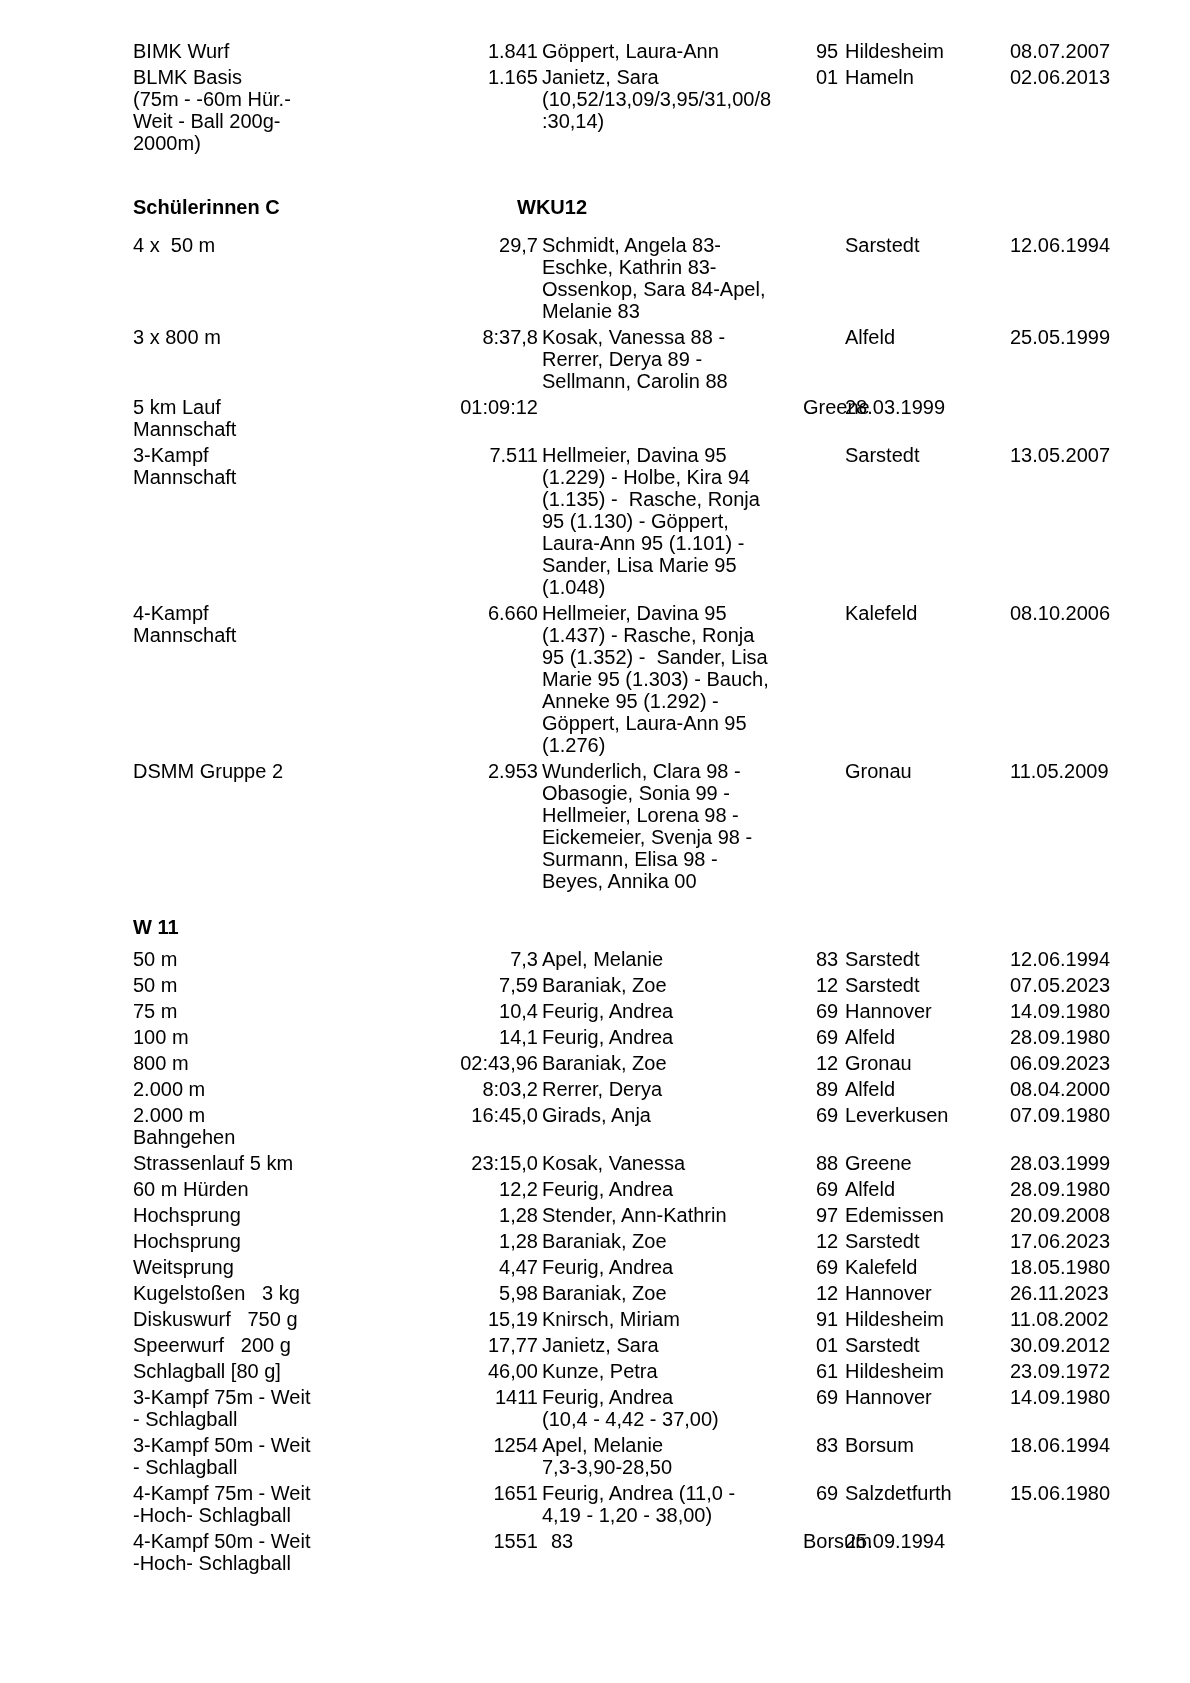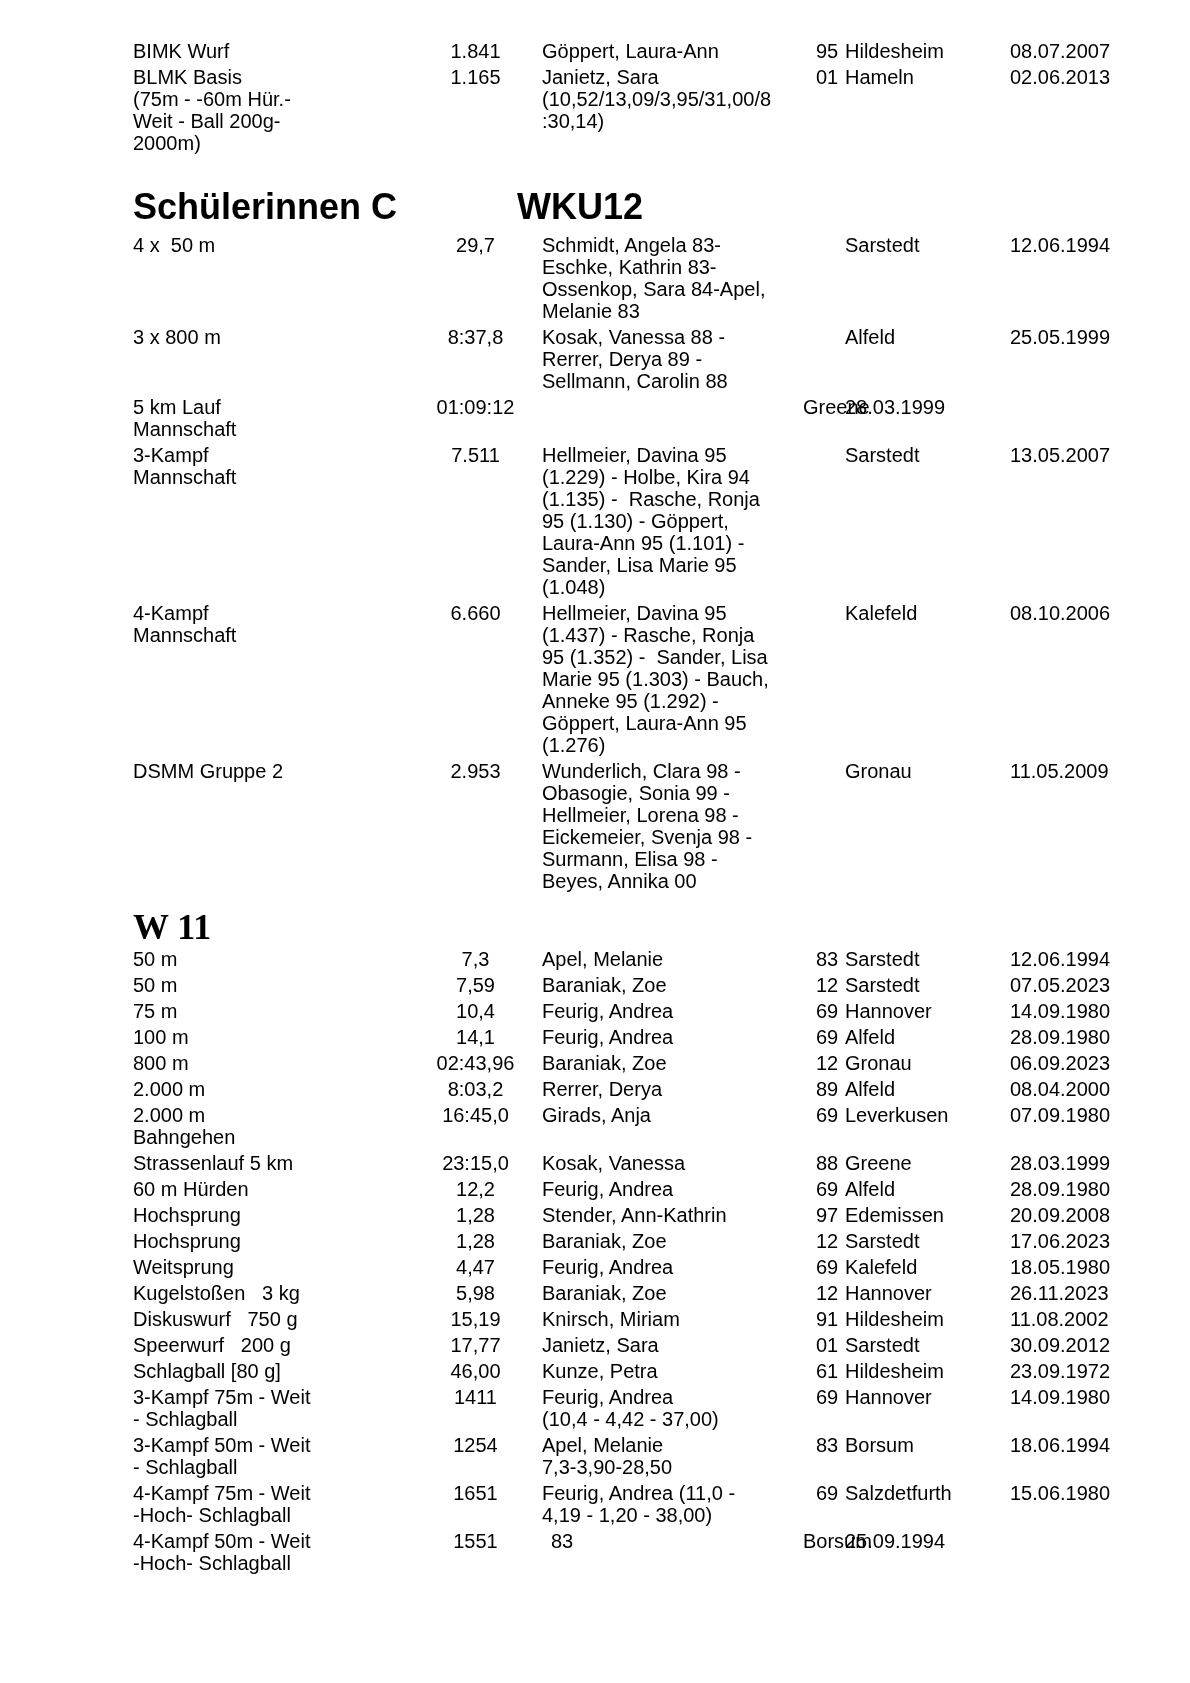--- a/index.html
+++ b/index.html
@@ -41,7 +41,7 @@
     word-break: normal;
   }
   .c-disc  { }
-  .c-perf  { text-align: center; }
+  .c-perf  { text-align: right; }
   .c-ath   { padding-left: 4px; }
   .c-yob   { padding-left: 13px; }
   .c-place { }

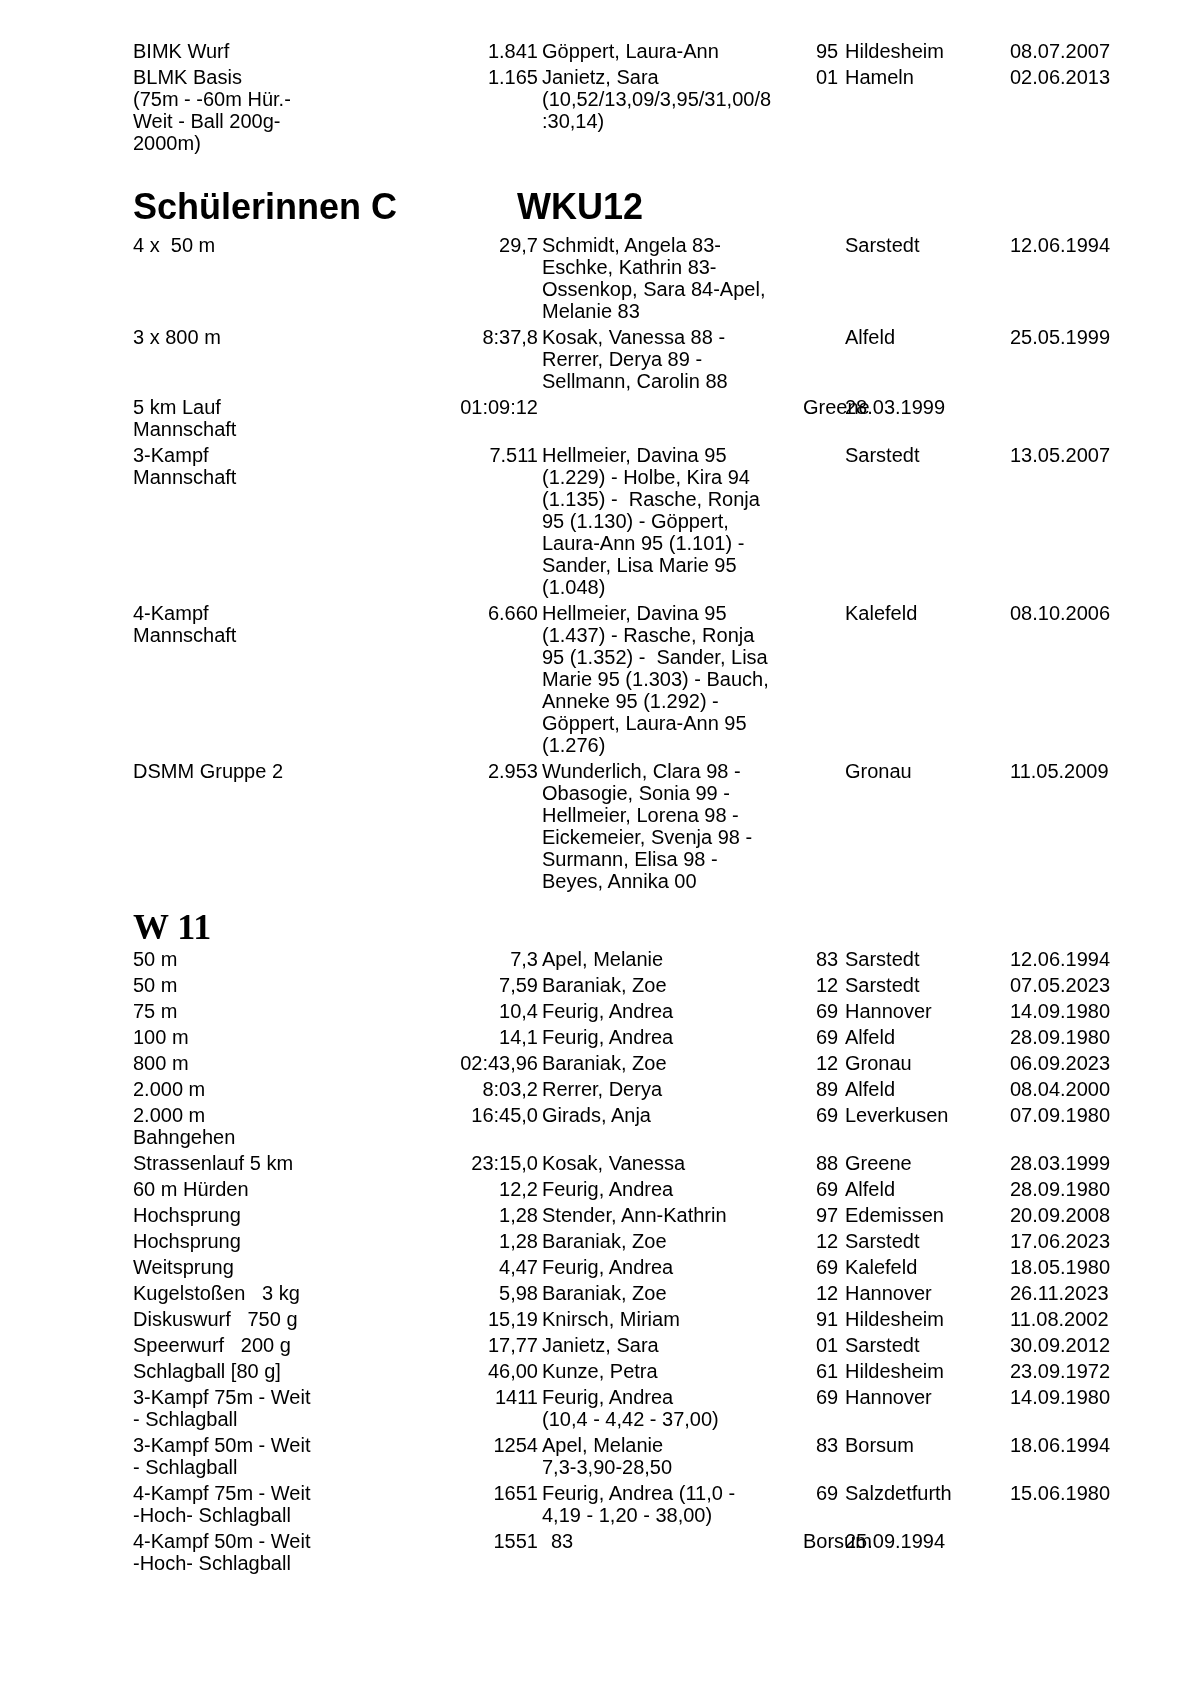--- a/index.html
+++ b/index.html
@@ -24,7 +24,7 @@
   .section-heading {
     display: grid;
     grid-template-columns: 384px auto;
-    font-size: 36px;
+    font-size: 20px;
     line-height: 30px;
     font-weight: bold;
     margin: 0 0 12px 0;

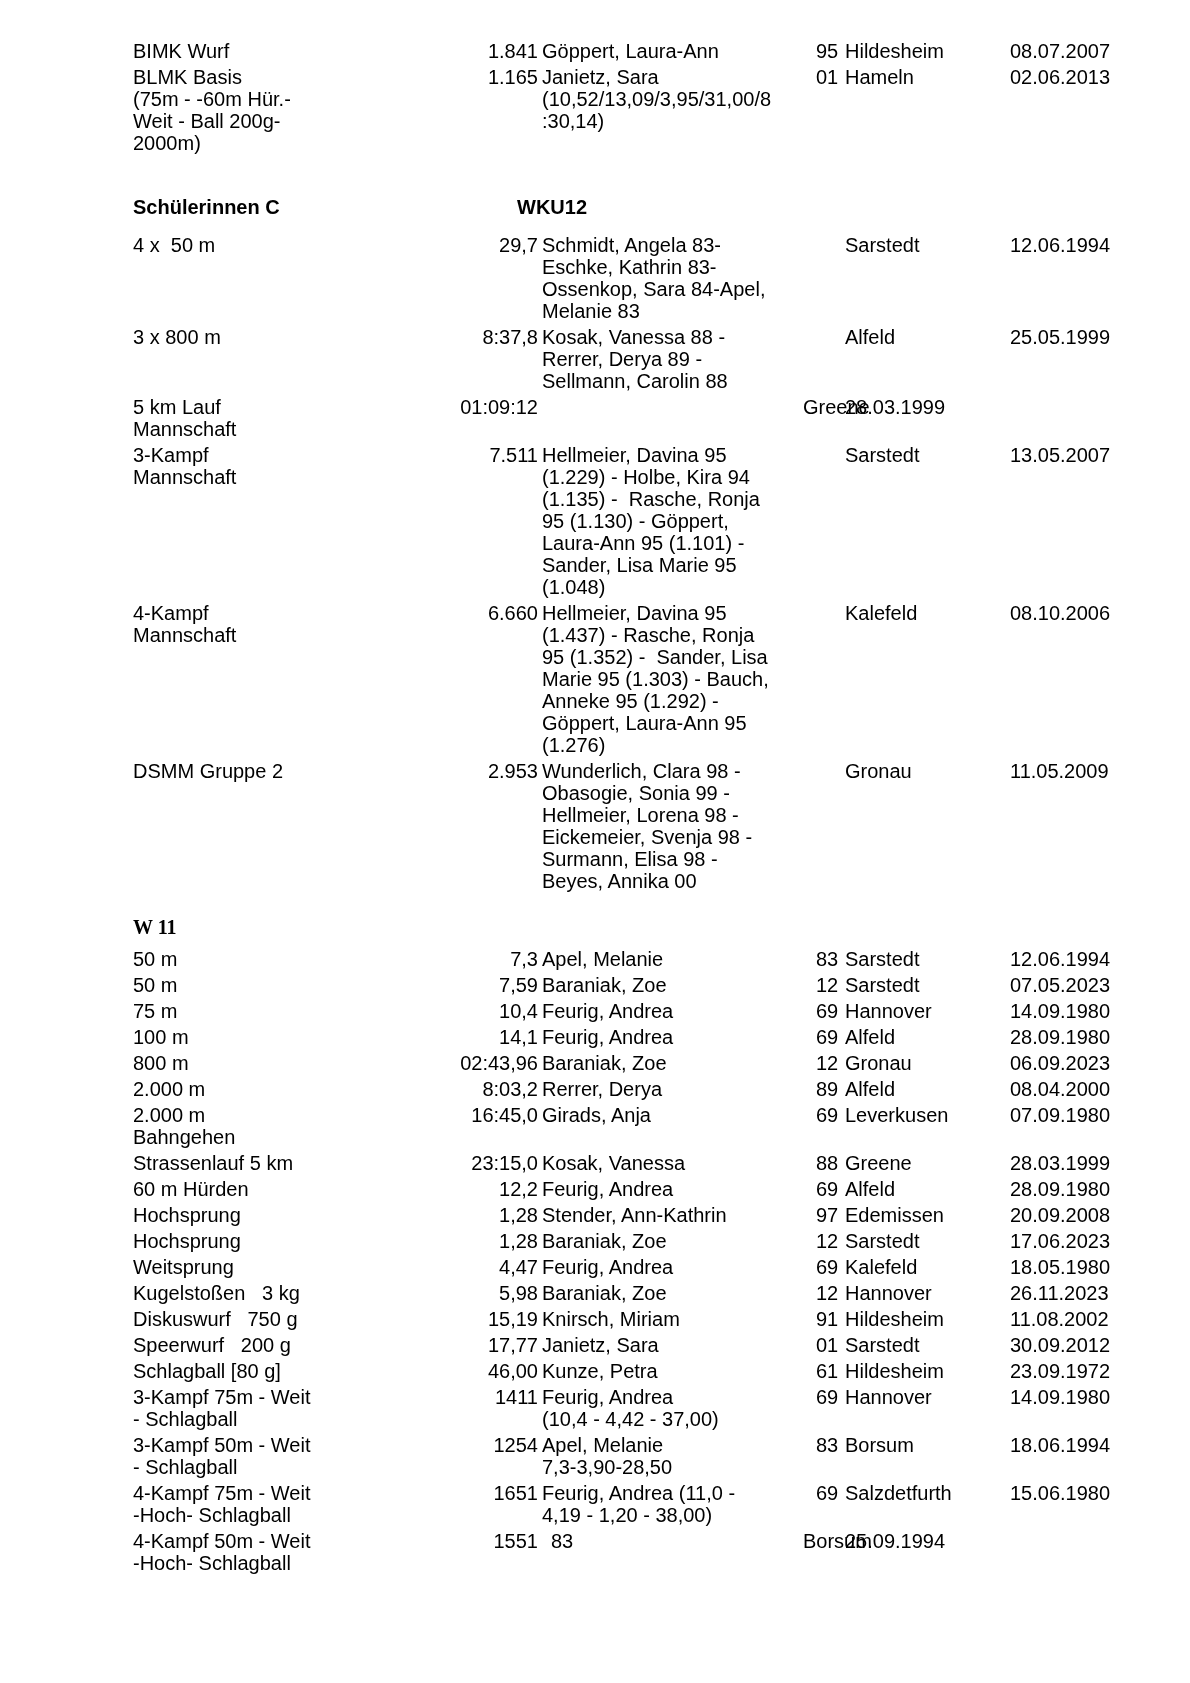--- a/index.html
+++ b/index.html
@@ -30,7 +30,7 @@
     margin: 0 0 12px 0;
   }
   .section-heading.first-sub { margin-top: 38px; }
-  .section-heading.plain { margin-top: 20px; margin-bottom: 6px; font-family: Liberation Serif, serif; }
+  .section-heading.plain { margin-top: 20px; margin-bottom: 6px; }
   .record-row {
     display: grid;
     grid-template-columns: 280px 125px 265px 42px 165px 100px;

